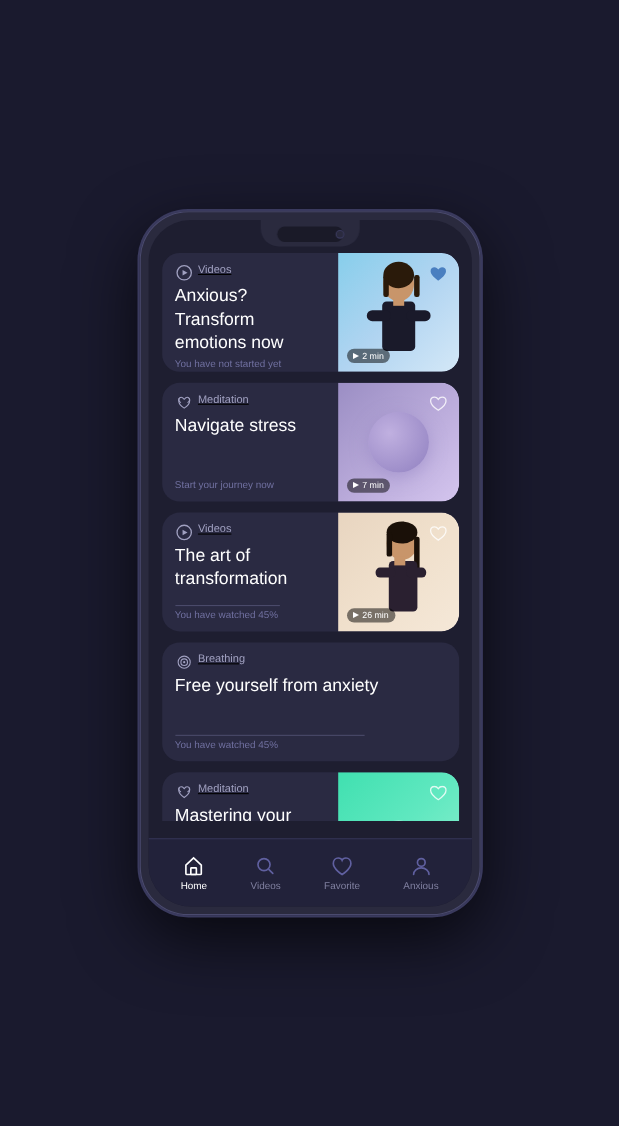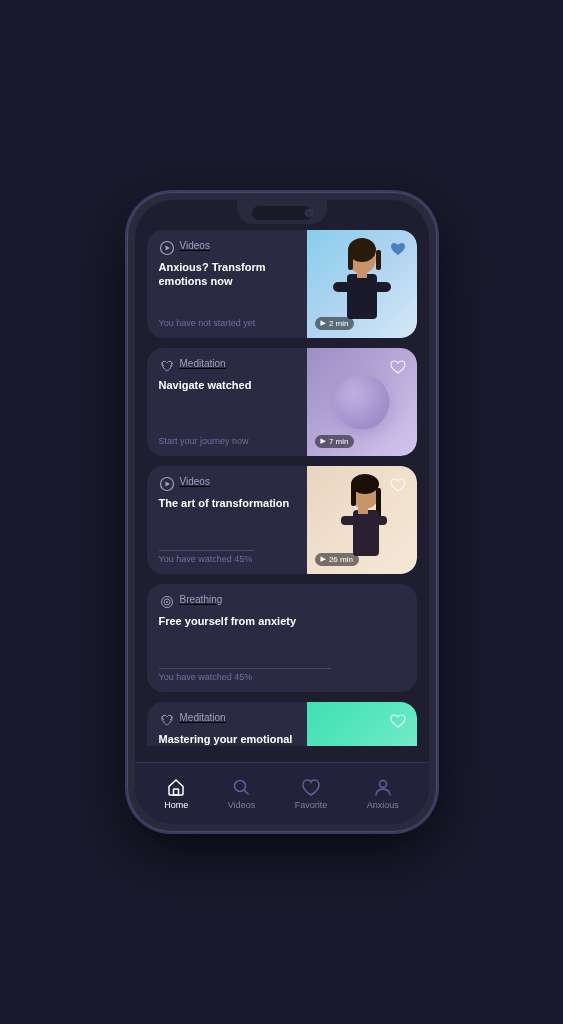--- a/index.html
+++ b/index.html
@@ -117,8 +117,8 @@
     }
 
     .card-title {
-      font-size: 11px;
-      font-weight: 700;
+      font-size: 16px;
+      font-weight: 400;
       color: #ffffff;
       line-height: 1.3;
       flex: 1;

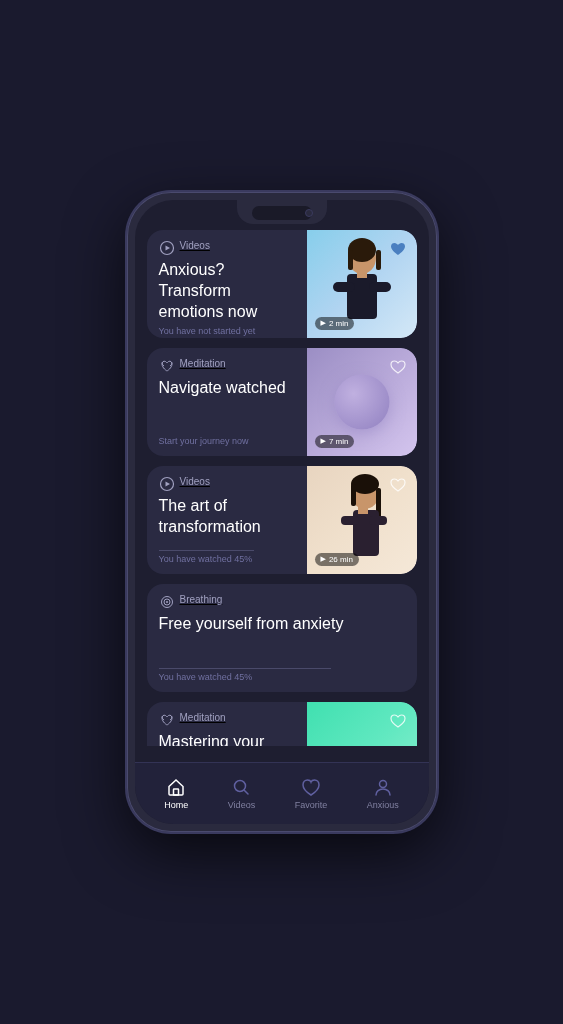--- a/index.html
+++ b/index.html
@@ -329,7 +329,7 @@
             </svg>
             <span class="category-label">Meditation</span>
           </div>
-          <div class="card-title">Navigate watched</div>
+          <div class="card-title">Navigate stress</div>
           <div class="card-status">Start your journey now</div>
         </div>
         <div class="card-right">

